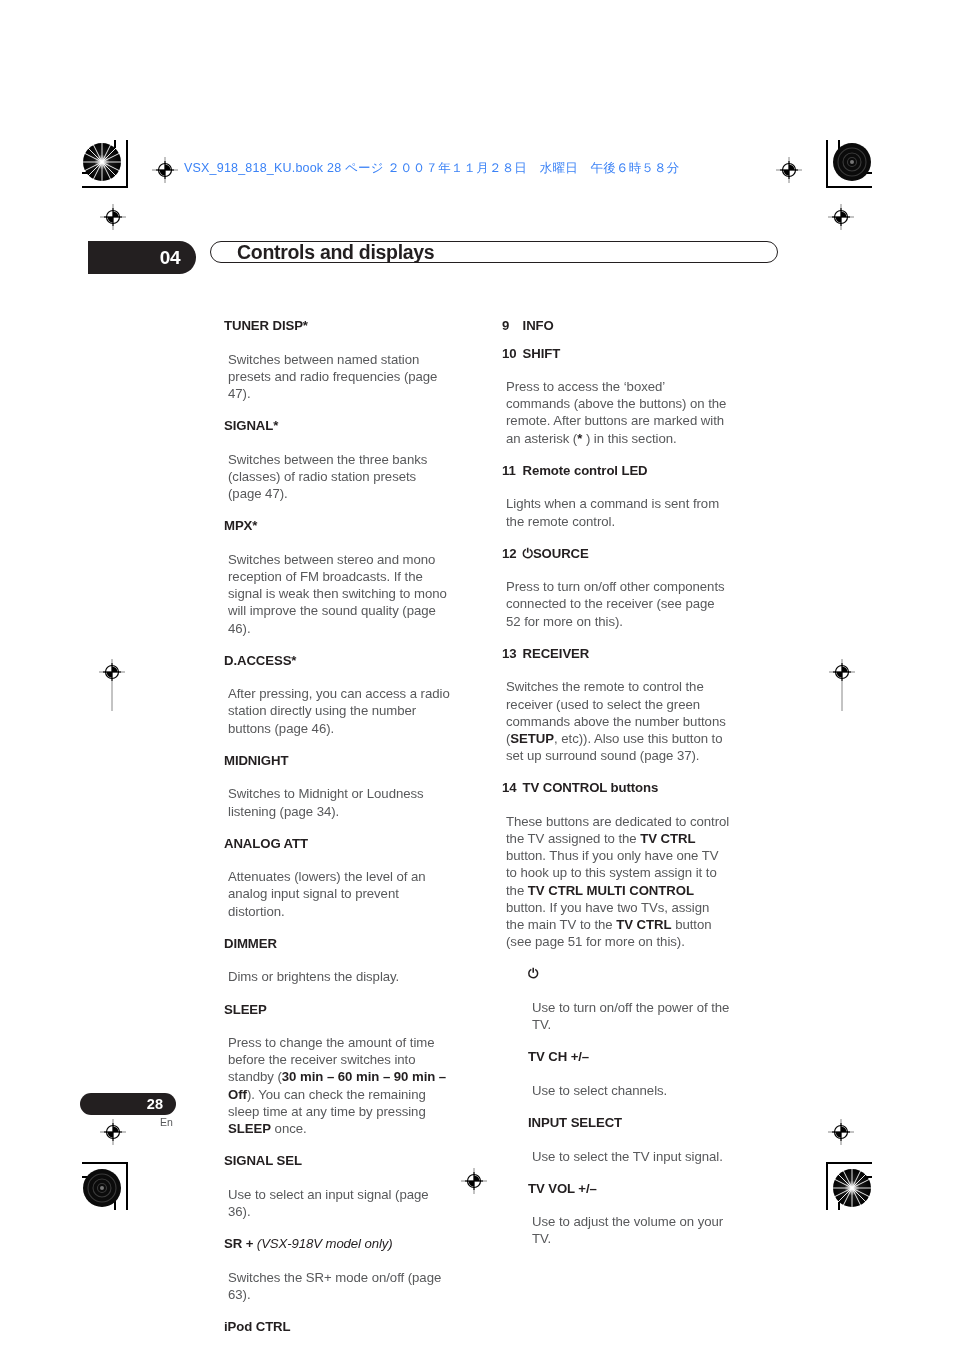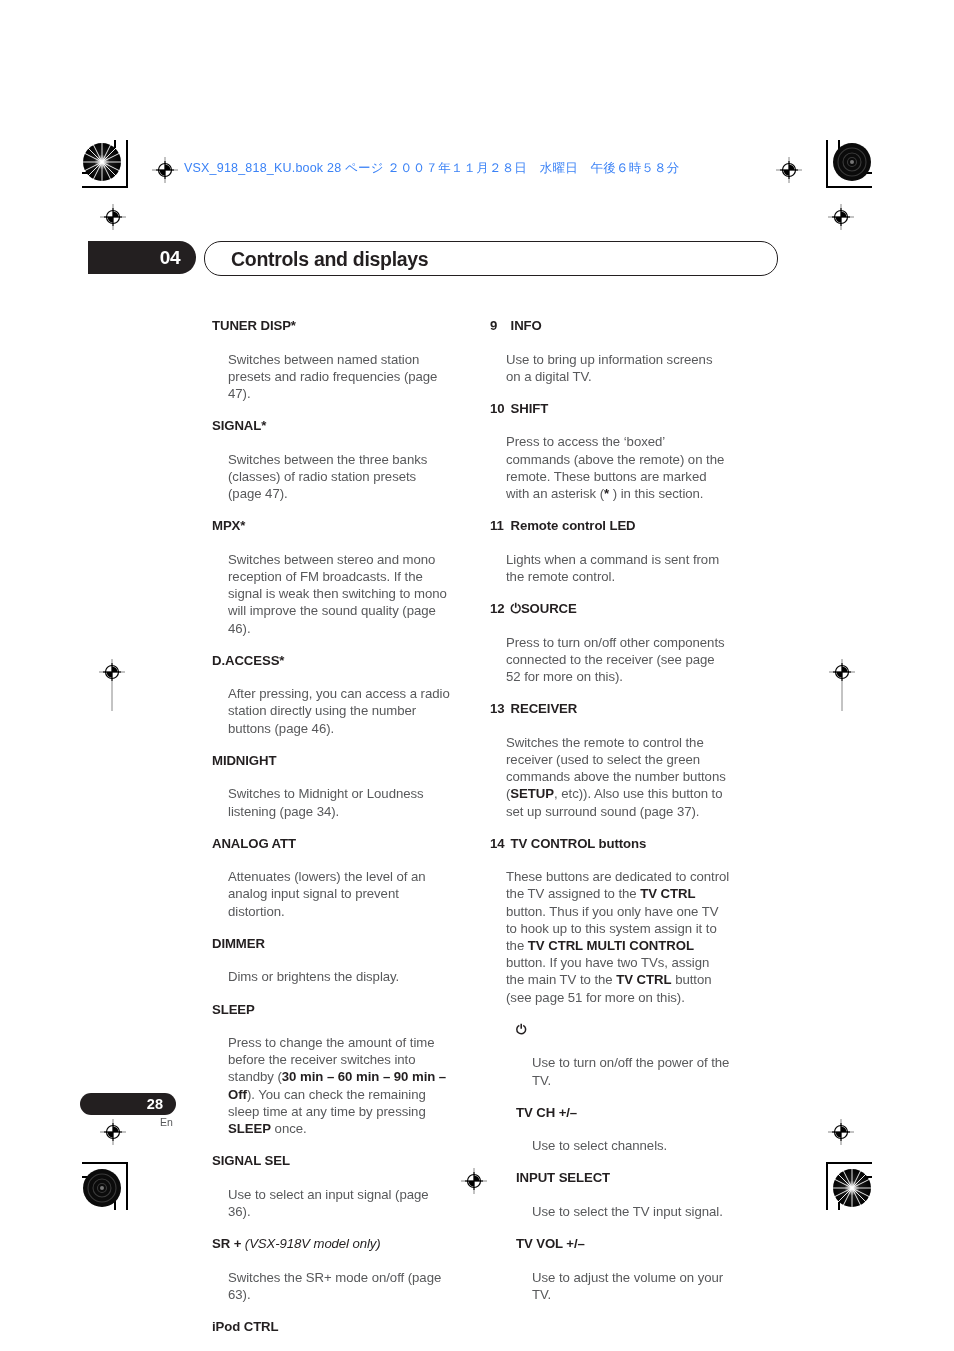--- a/index.html
+++ b/index.html
@@ -76,10 +76,10 @@
   }
   .chapter-title-box {
     position: absolute;
-    left: 116px;
+    left: 122px;
     top: 0;
     right: 0;
-    height: 35px;
+    height: 22px;
     border: 1.6px solid #231f20;
     border-radius: 17px;
     box-sizing: border-box;

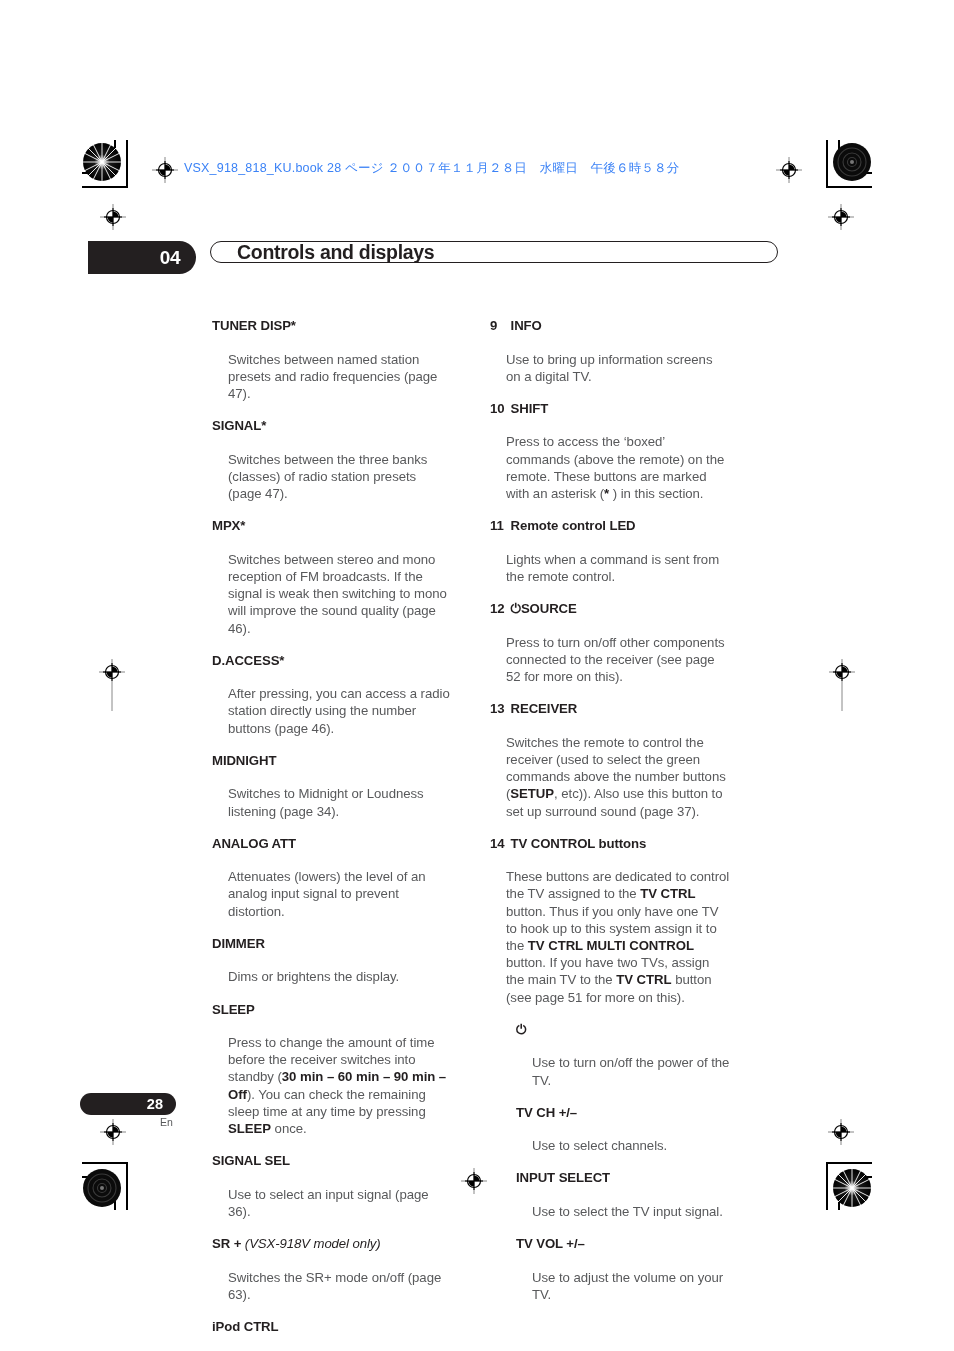--- a/index.html
+++ b/index.html
@@ -118,7 +118,7 @@
     font-weight: bold;
     line-height: 16.5px;
     color: #231f20;
-    margin: 0 0 1px 0;
+    margin: 0 0 1px 12px;
     letter-spacing: -0.1px;
   }
   .entry-head .num {

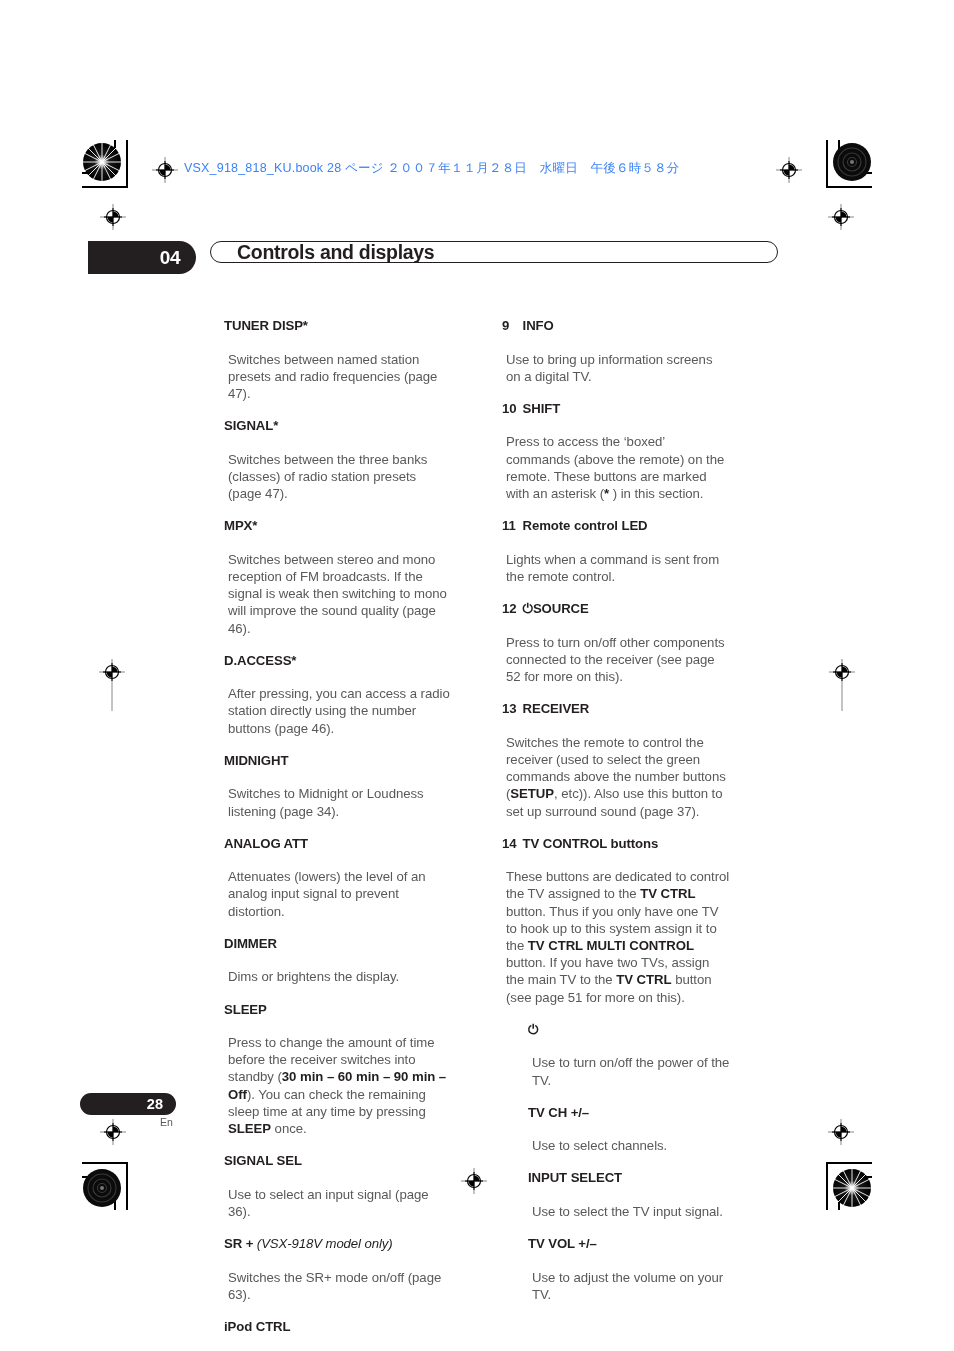--- a/index.html
+++ b/index.html
@@ -421,7 +421,6 @@
   <div class="col col-right">
       <div class="entry">
         <p class="entry-head"><span class="num">9</span> <span>INFO</span></p>
-        <p class="entry-body">Use to bring up information screens on a digital TV.</p>
       </div>
       <div class="entry">
         <p class="entry-head"><span class="num">10</span> <span>SHIFT</span></p>

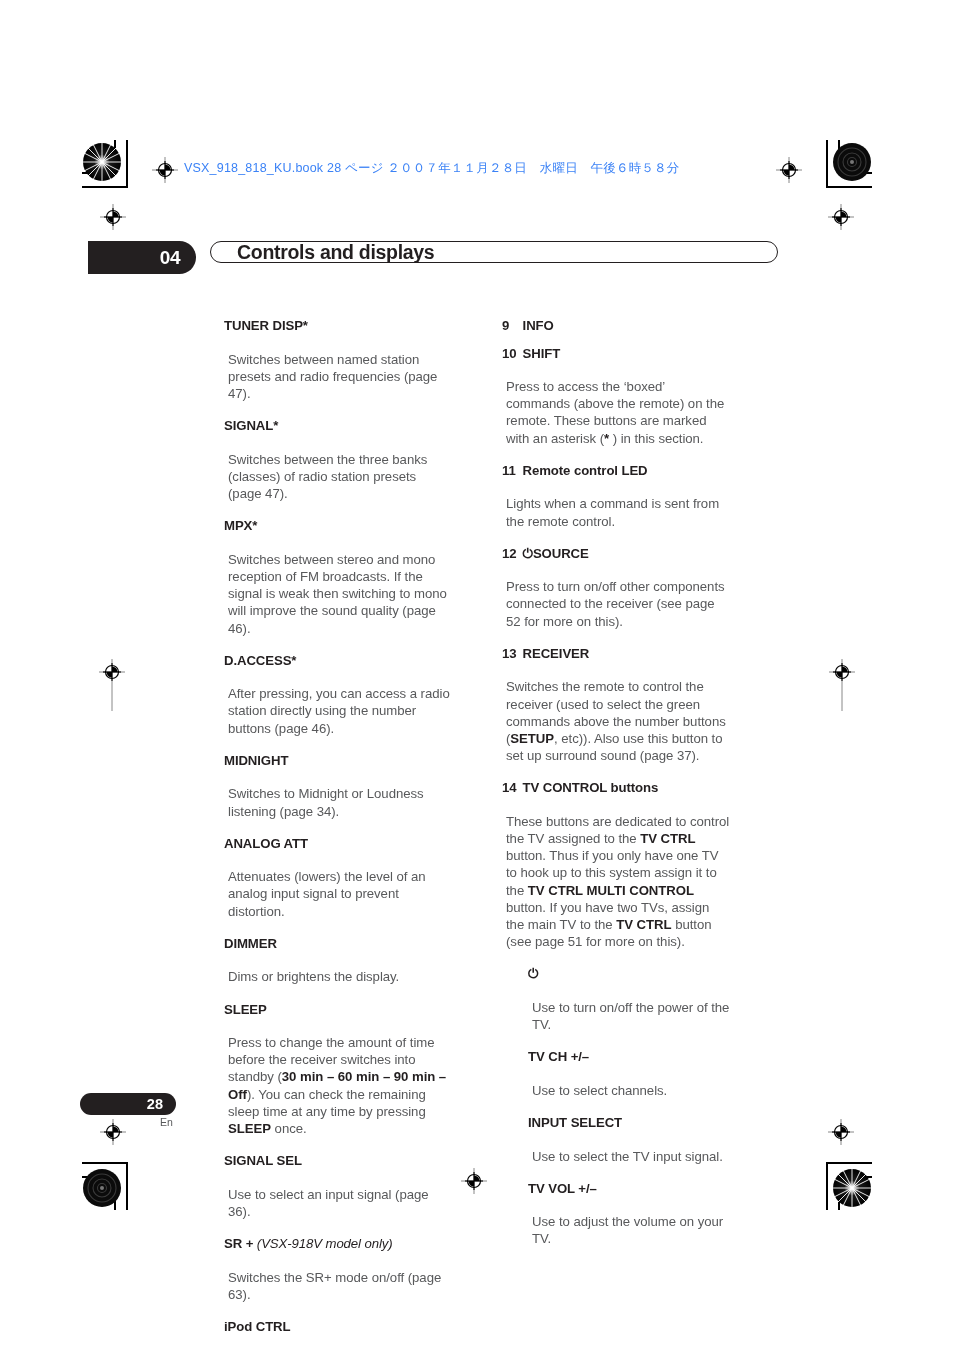--- a/index.html
+++ b/index.html
@@ -424,7 +424,7 @@
       </div>
       <div class="entry">
         <p class="entry-head"><span class="num">10</span> <span>SHIFT</span></p>
-        <p class="entry-body"><span>Press to access the ‘boxed’ commands (above the remote) on the remote. These buttons are marked with an asterisk (</span><b>*</b><span> ) in this section.</span></p>
+        <p class="entry-body"><span>Press to access the ‘boxed’ commands (above the buttons) on the remote. After buttons are marked with an asterisk (</span><b>*</b><span> ) in this section.</span></p>
       </div>
       <div class="entry">
         <p class="entry-head"><span class="num">11</span> <span>Remote control LED</span></p>

